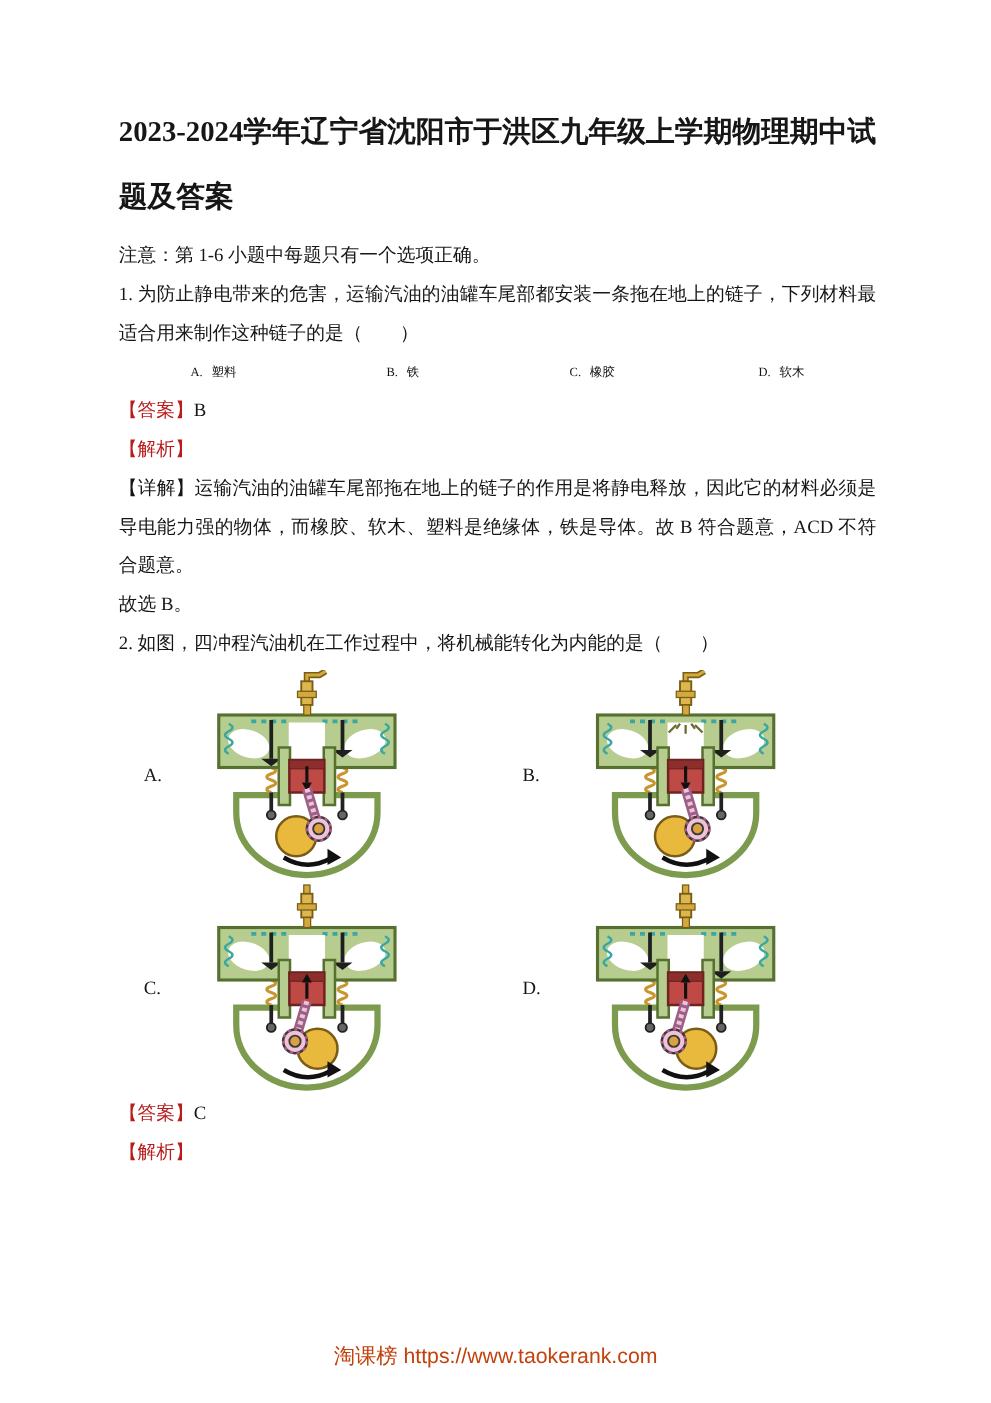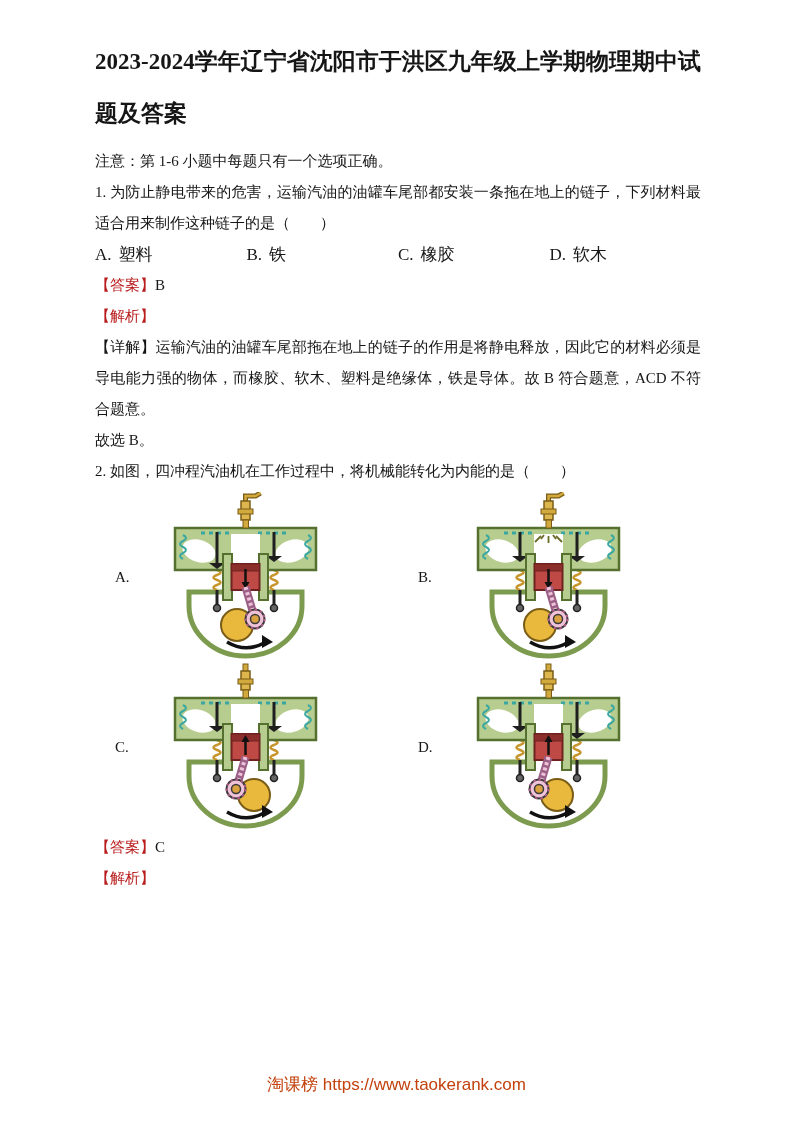--- a/index.html
+++ b/index.html
@@ -11,7 +11,7 @@
     font-family:"Liberation Serif","DejaVu Serif",serif;
     color:#161616;
   }
-  .content{padding:36px 92px 0 95px;}
+  .content{padding:80px 92px 0 95px;}
   .doc-title{
     font-size:23px;font-weight:700;line-height:52px;
     margin:0 0 6px 0;text-align:justify;

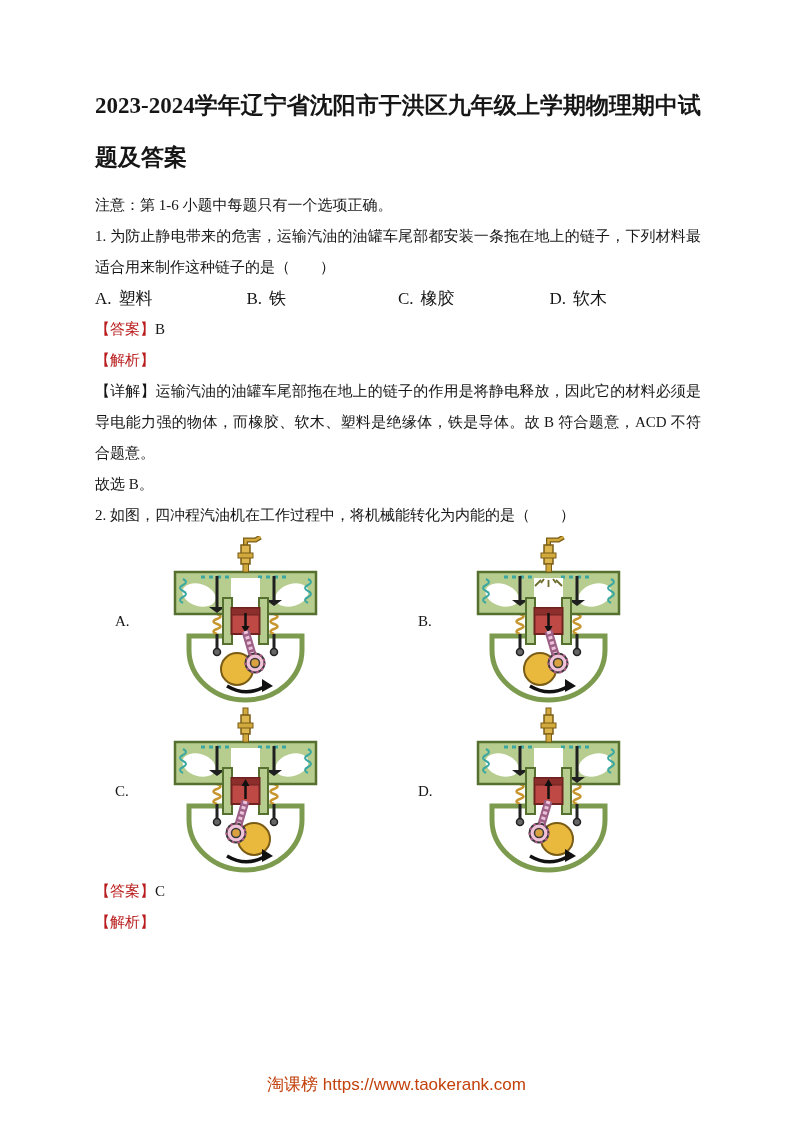--- a/index.html
+++ b/index.html
@@ -17,7 +17,7 @@
     margin:0 0 6px 0;text-align:justify;
   }
   p{font-size:15px;line-height:31px;margin:0;text-align:justify;}
-  .options-row{display:flex;font-size:17px;line-height:31px;}
+  .options-row{display:flex;font-size:10px;line-height:31px;text-align:center;}
   .option{width:25%;}
   .option .opt-label{margin-right:7px;}
   .blue{color:#b91c1c;margin-top:48px;}

